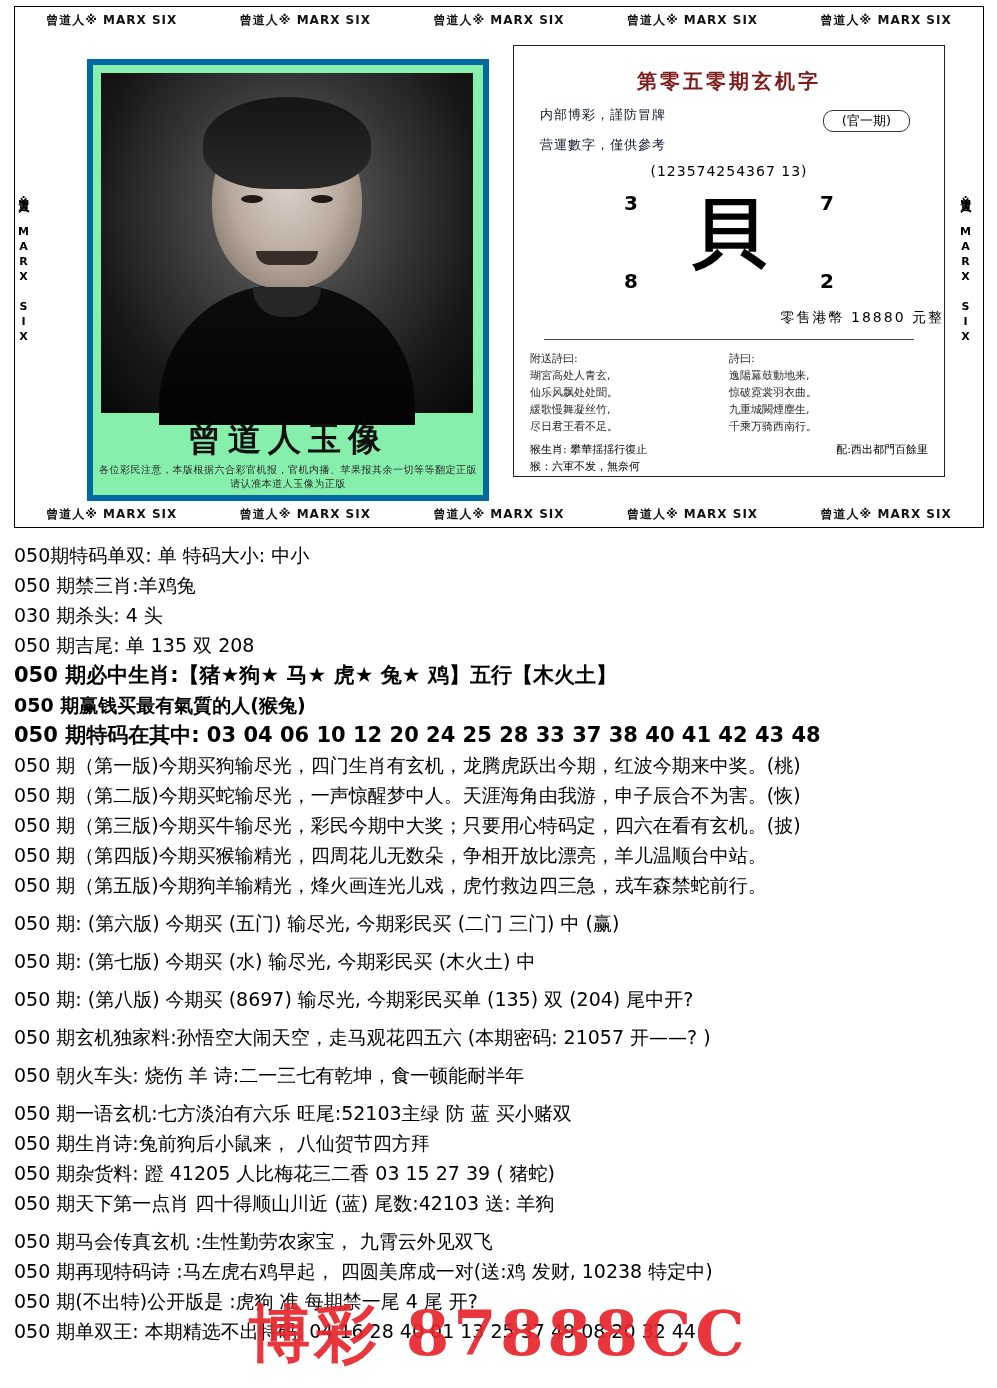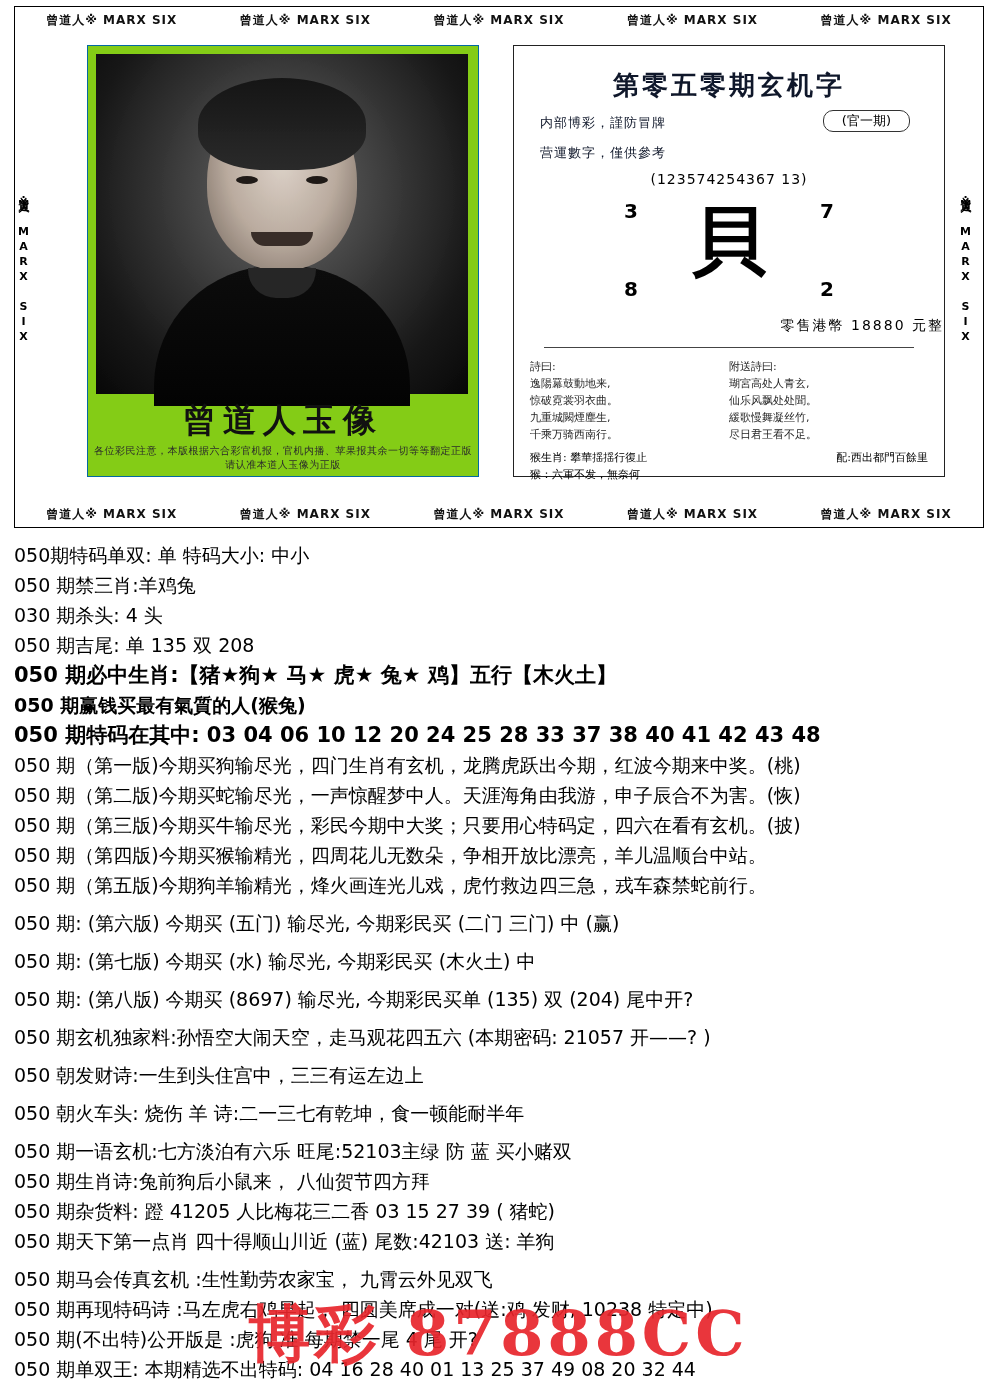--- a/index.html
+++ b/index.html
@@ -34,7 +34,7 @@
   .photo-note{position:absolute;left:6px;top:398px;width:378px;font-size:10px;line-height:14px;color:#2b2b2b;text-align:center;letter-spacing:0.5px;}
 
   .right-box{position:absolute;left:470px;top:10px;width:430px;height:430px;border:1px solid #222;background:#fff;}
-  .rb-title{text-align:center;font-family:"DejaVu Serif","Liberation Serif",serif;font-size:26px;font-weight:bold;letter-spacing:3px;margin-top:22px;color:#0f172a;}
+  .rb-title{text-align:center;font-family:"DejaVu Serif","Liberation Serif",serif;font-size:20px;font-weight:bold;letter-spacing:3px;margin-top:22px;color:#7f1d1d;}
   .rb-sub{font-size:13px;line-height:20px;margin:10px 0 0 26px;color:#0f172a;letter-spacing:1px;}
   .rb-paren{position:absolute;right:34px;top:64px;font-size:13px;border:1px solid #333;padding:1px 18px;border-radius:10px;}
   .rb-code{text-align:center;font-size:14px;letter-spacing:1px;margin-top:8px;}

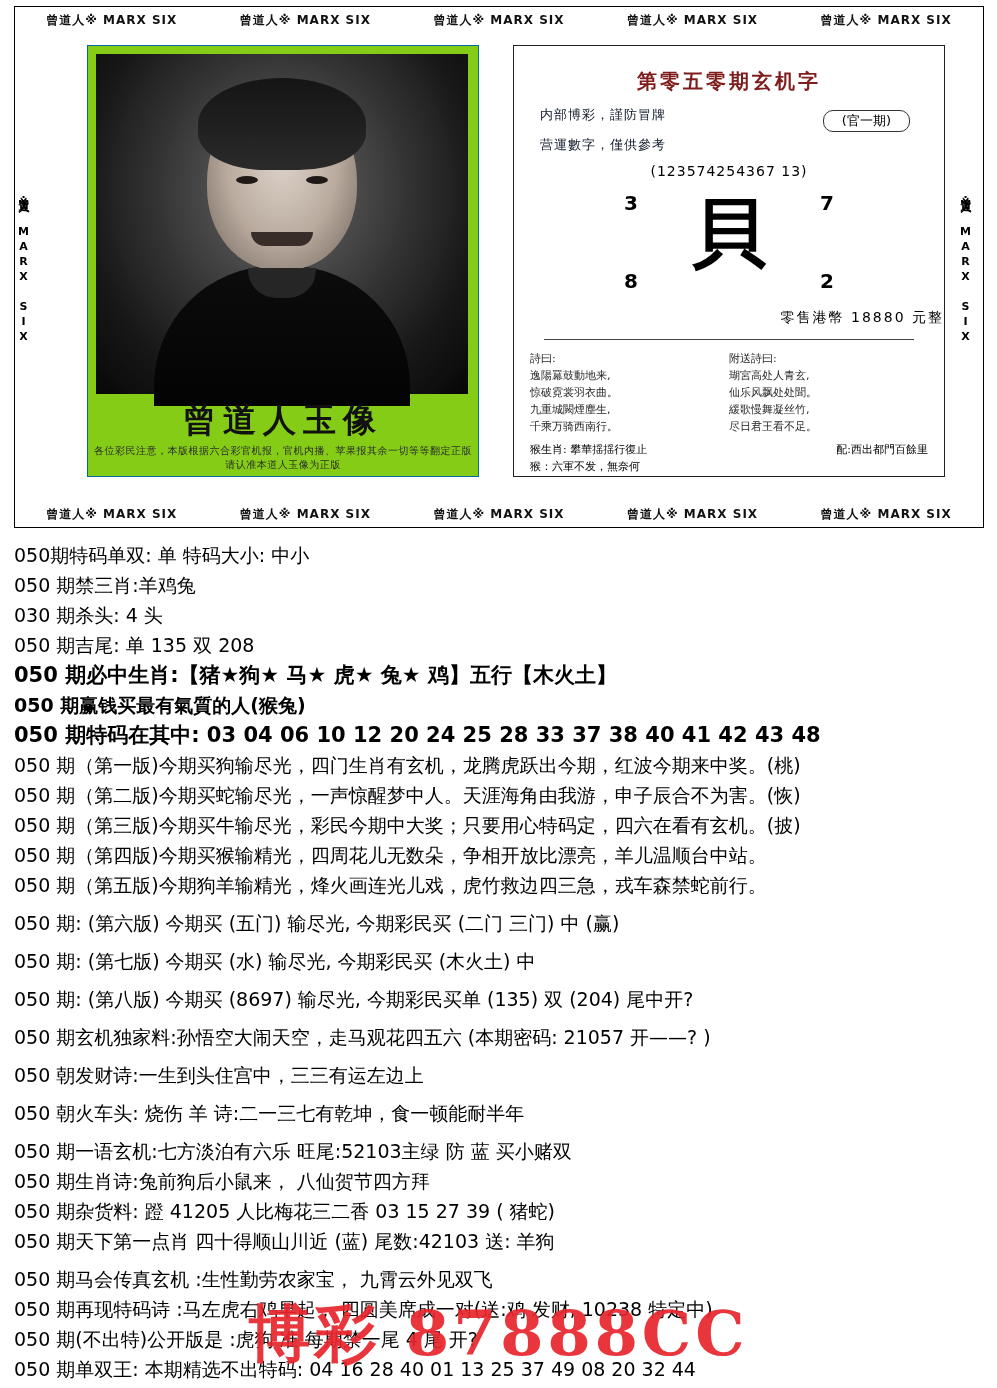--- a/index.html
+++ b/index.html
@@ -121,18 +121,18 @@
 
       <div class="poem-area">
         <div class="poem-col">
+          <div class="lbl">附送詩曰:</div>
+          <div>瑚宮高处人青玄,</div>
+          <div>仙乐风飘处处聞。</div>
+          <div>緩歌慢舞凝丝竹,</div>
+          <div>尽日君王看不足。</div>
+        </div>
+        <div class="poem-col">
           <div class="lbl">詩曰:</div>
           <div>逸陽羃鼓動地来,</div>
           <div>惊破霓裳羽衣曲。</div>
           <div>九重城闕煙塵生,</div>
           <div>千乘万骑西南行。</div>
-        </div>
-        <div class="poem-col">
-          <div class="lbl">附送詩曰:</div>
-          <div>瑚宮高处人青玄,</div>
-          <div>仙乐风飘处处聞。</div>
-          <div>緩歌慢舞凝丝竹,</div>
-          <div>尽日君王看不足。</div>
         </div>
       </div>
 

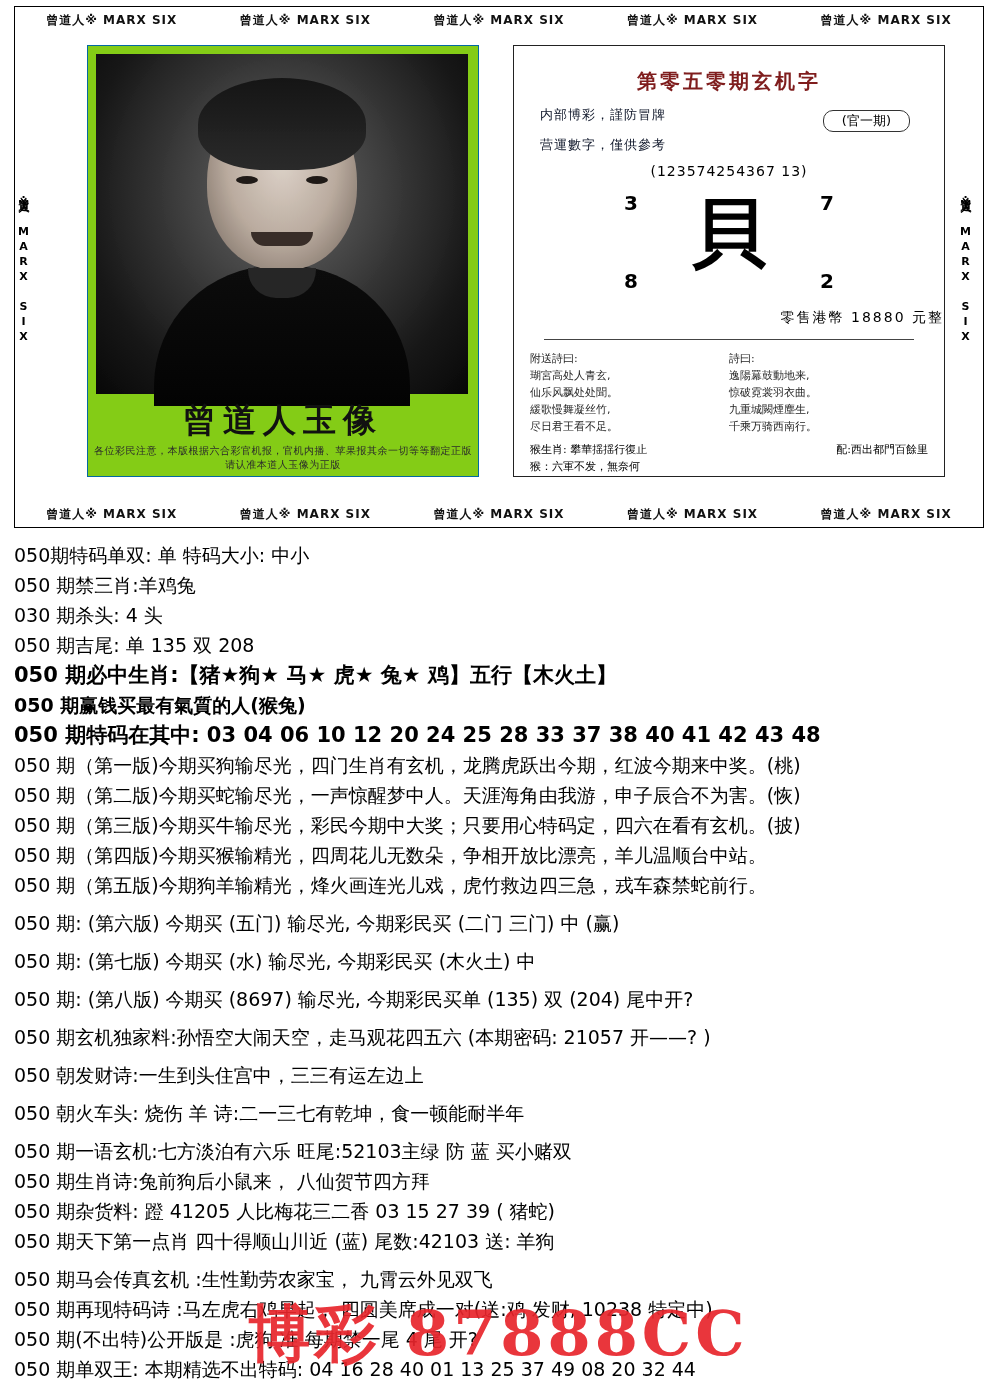--- a/index.html
+++ b/index.html
@@ -16,7 +16,7 @@
   .vert-strip{writing-mode:vertical-rl;text-orientation:upright;font-size:11px;font-weight:bold;letter-spacing:2px;height:100%;display:flex;align-items:center;justify-content:space-around;}
   .poster-inner{position:absolute;left:28px;top:28px;right:28px;bottom:28px;}
 
-  .photo-box{position:absolute;left:44px;top:10px;width:390px;height:430px;border:1px solid #0369a1;background:#84cc16;overflow:hidden;}
+  .photo-box{position:absolute;left:44px;top:24px;width:390px;height:430px;border:6px solid #0369a1;background:#86efac;overflow:hidden;}
   .photo-frame{position:absolute;left:8px;top:8px;width:372px;height:340px;background:
      radial-gradient(ellipse at 50% 40%, #6d6d6d 0%, #3a3a3a 45%, #1c1c1c 75%, #0d0d0d 100%);
      filter:contrast(1.05);}

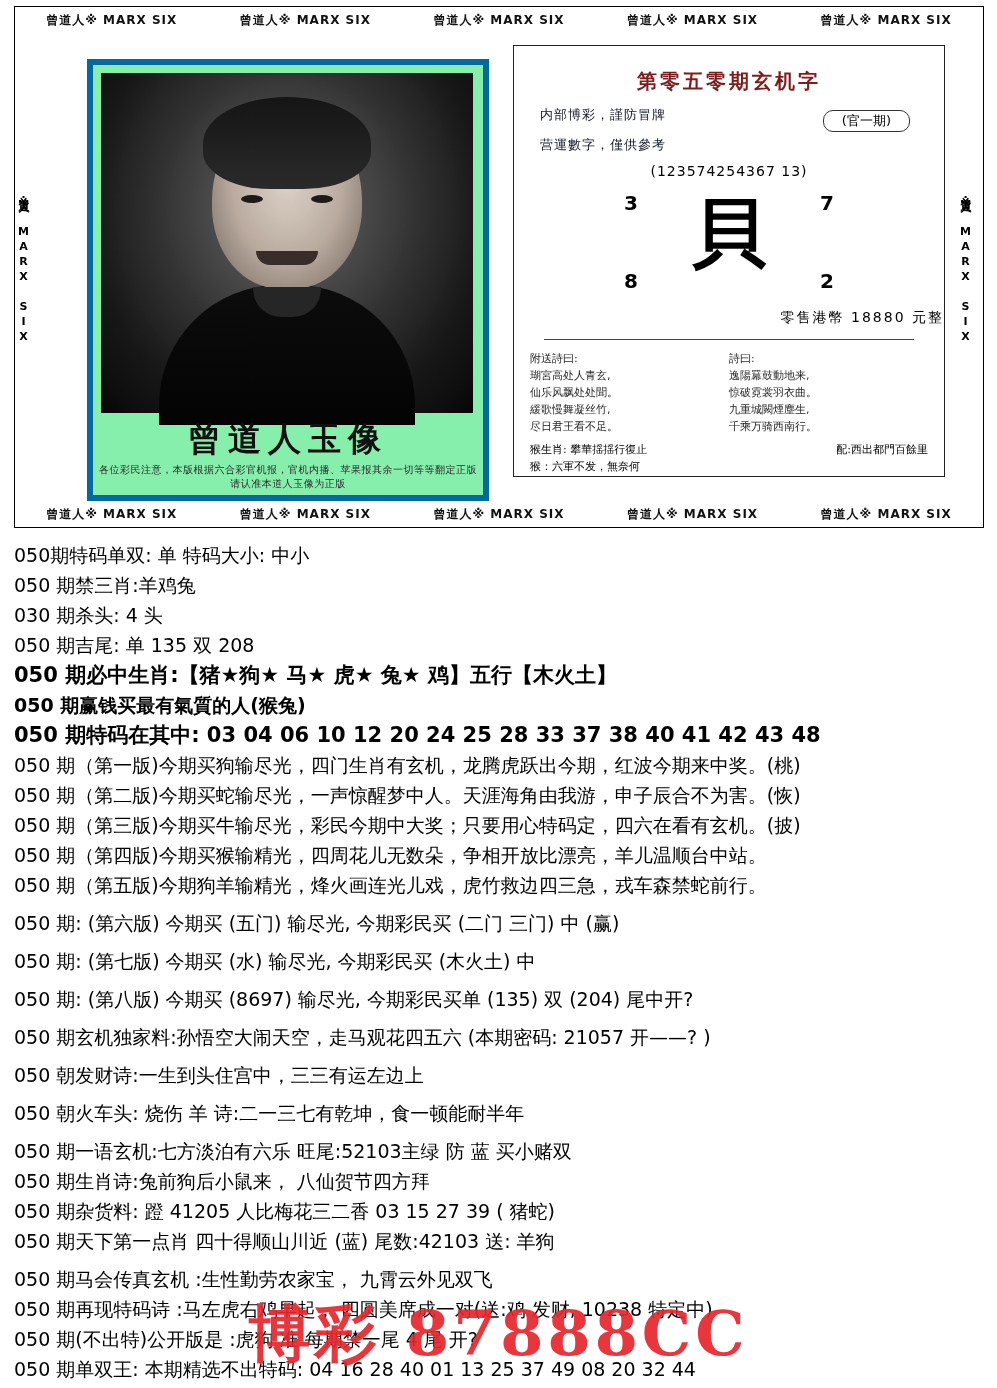--- a/index.html
+++ b/index.html
@@ -164,7 +164,6 @@
   <div class="ln sp">050 期: (第七版) 今期买 (水) 输尽光, 今期彩民买 (木火土) 中</div>
   <div class="ln sp">050 期: (第八版) 今期买 (8697) 输尽光, 今期彩民买单 (135) 双 (204) 尾中开?</div>
   <div class="ln sp">050 期玄机独家料:孙悟空大闹天空，走马观花四五六 (本期密码: 21057  开——? )</div>
-  <div class="ln sp">050 朝发财诗:一生到头住宫中，三三有运左边上</div>
   <div class="ln sp">050 朝火车头: 烧伤 羊 诗:二一三七有乾坤，食一顿能耐半年</div>
   <div class="ln sp">050 期一语玄机:七方淡泊有六乐    旺尾:52103主绿  防 蓝 买小赌双</div>
   <div class="ln">050 期生肖诗:兔前狗后小鼠来， 八仙贺节四方拜</div>

